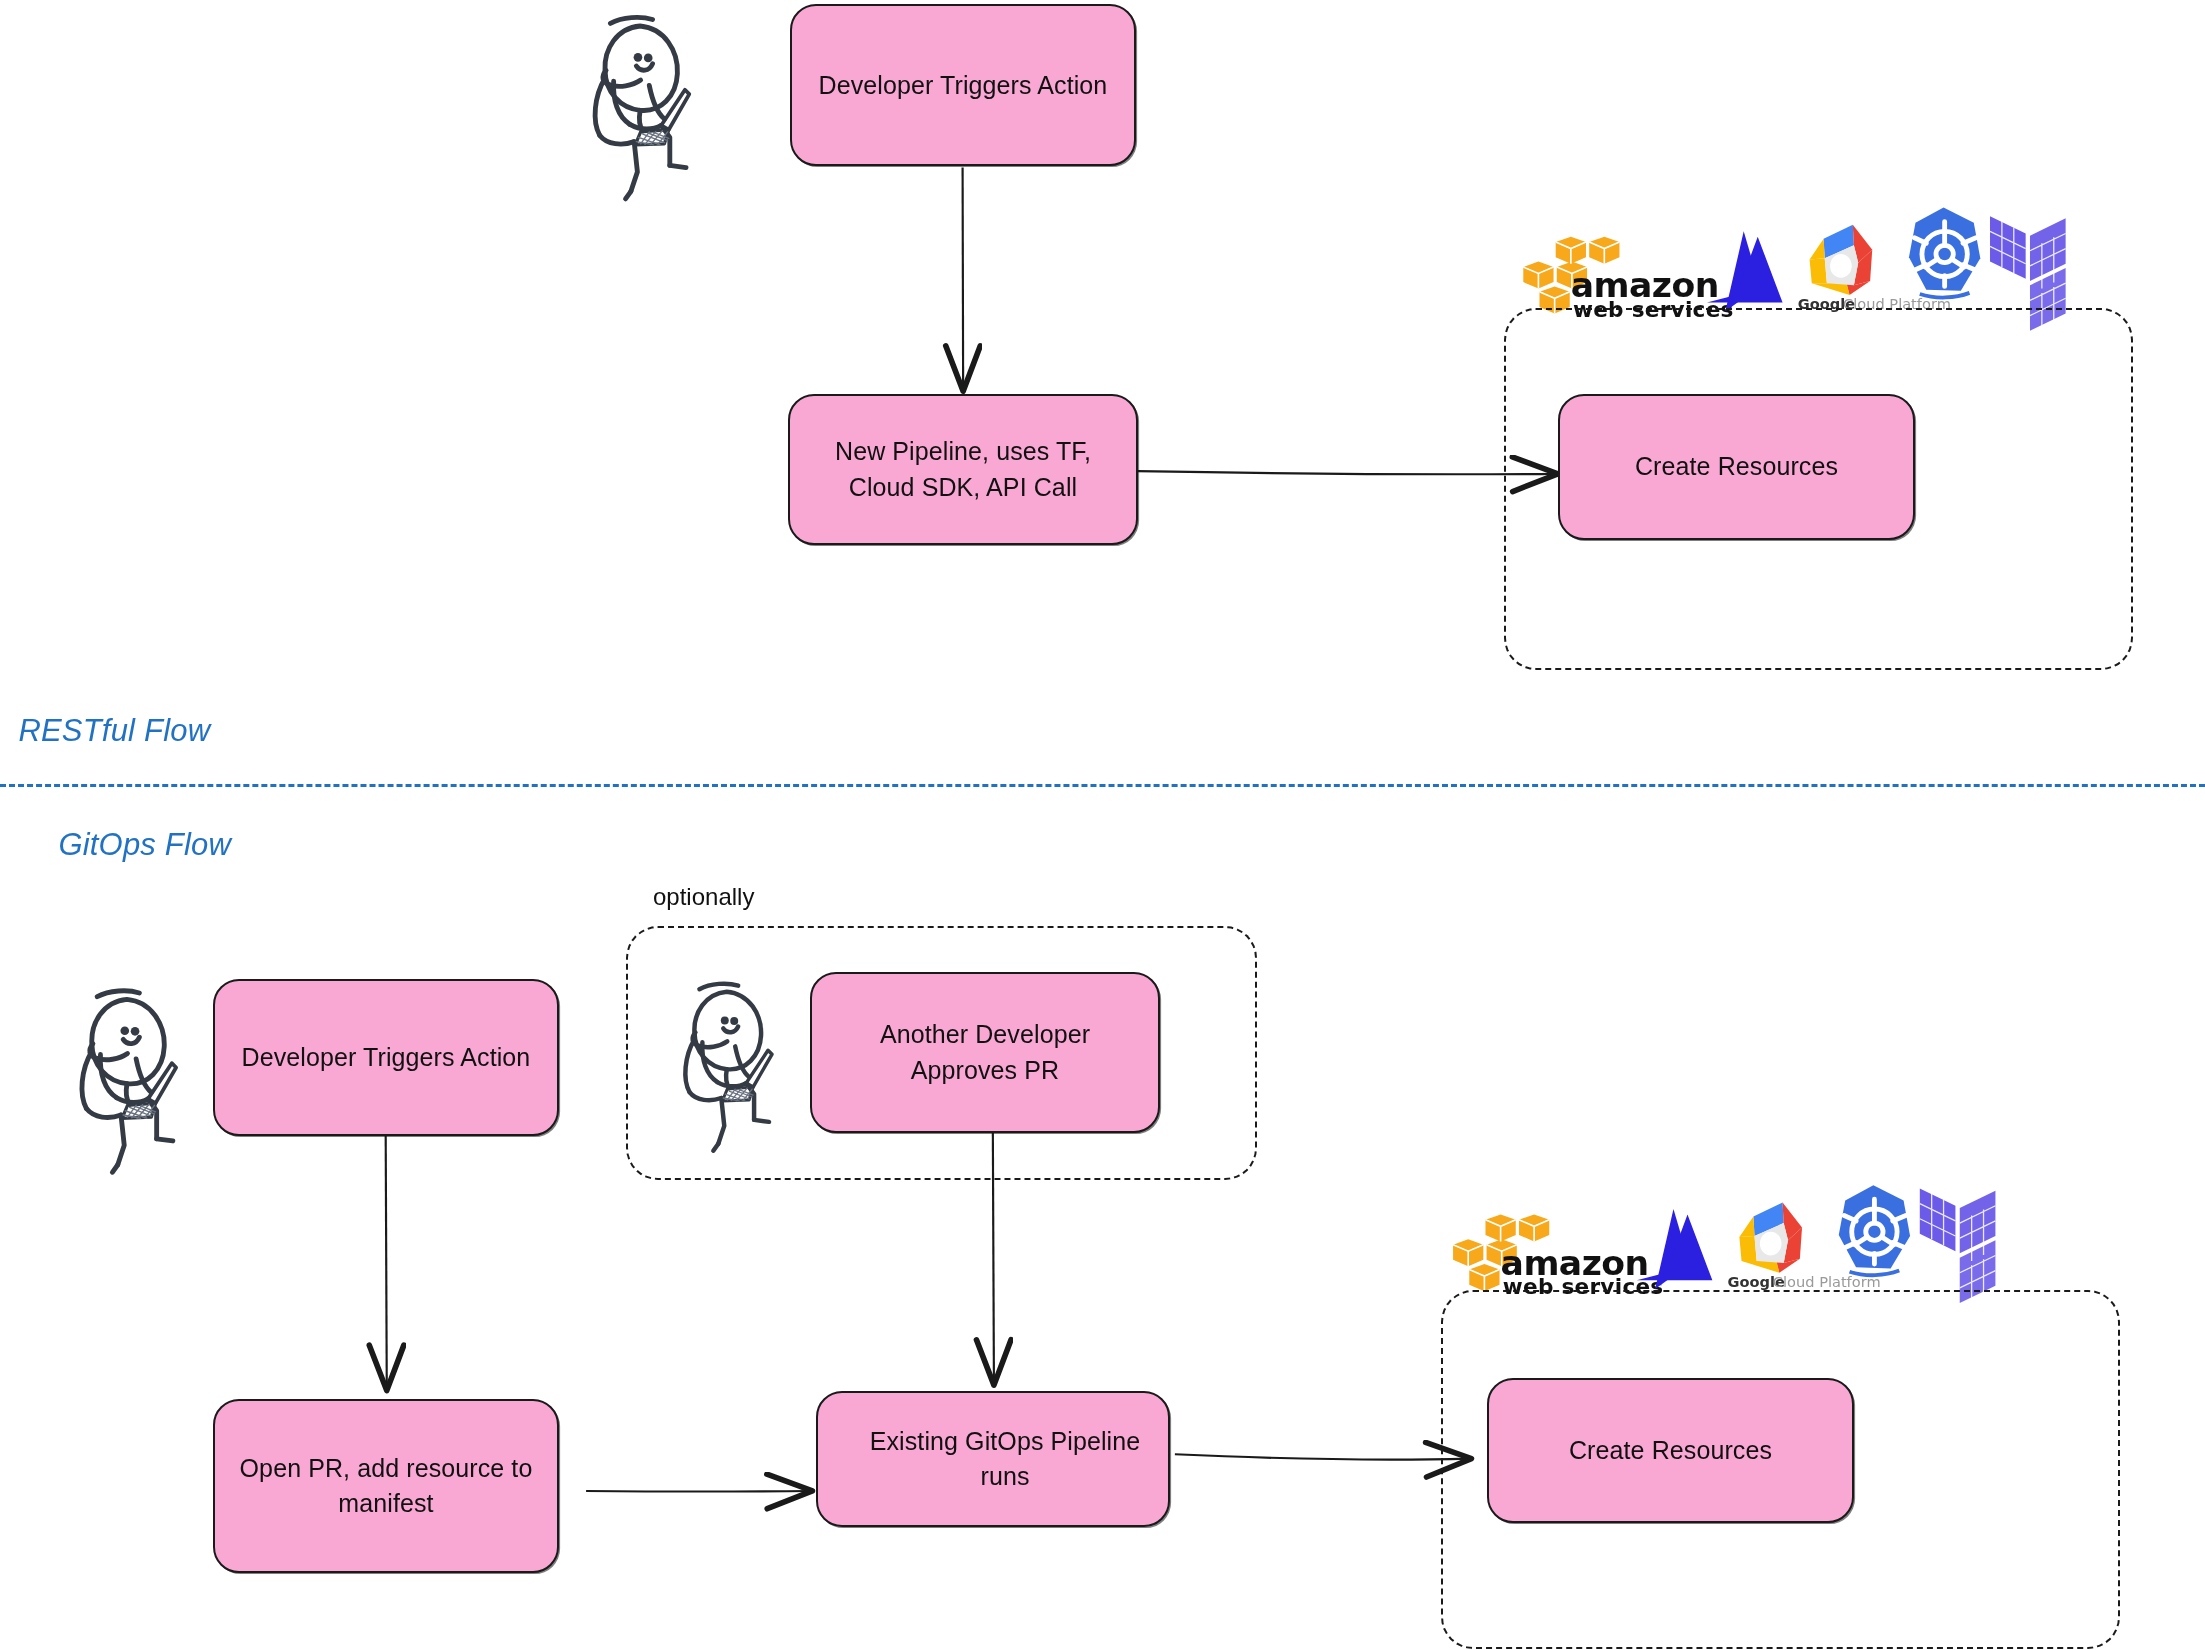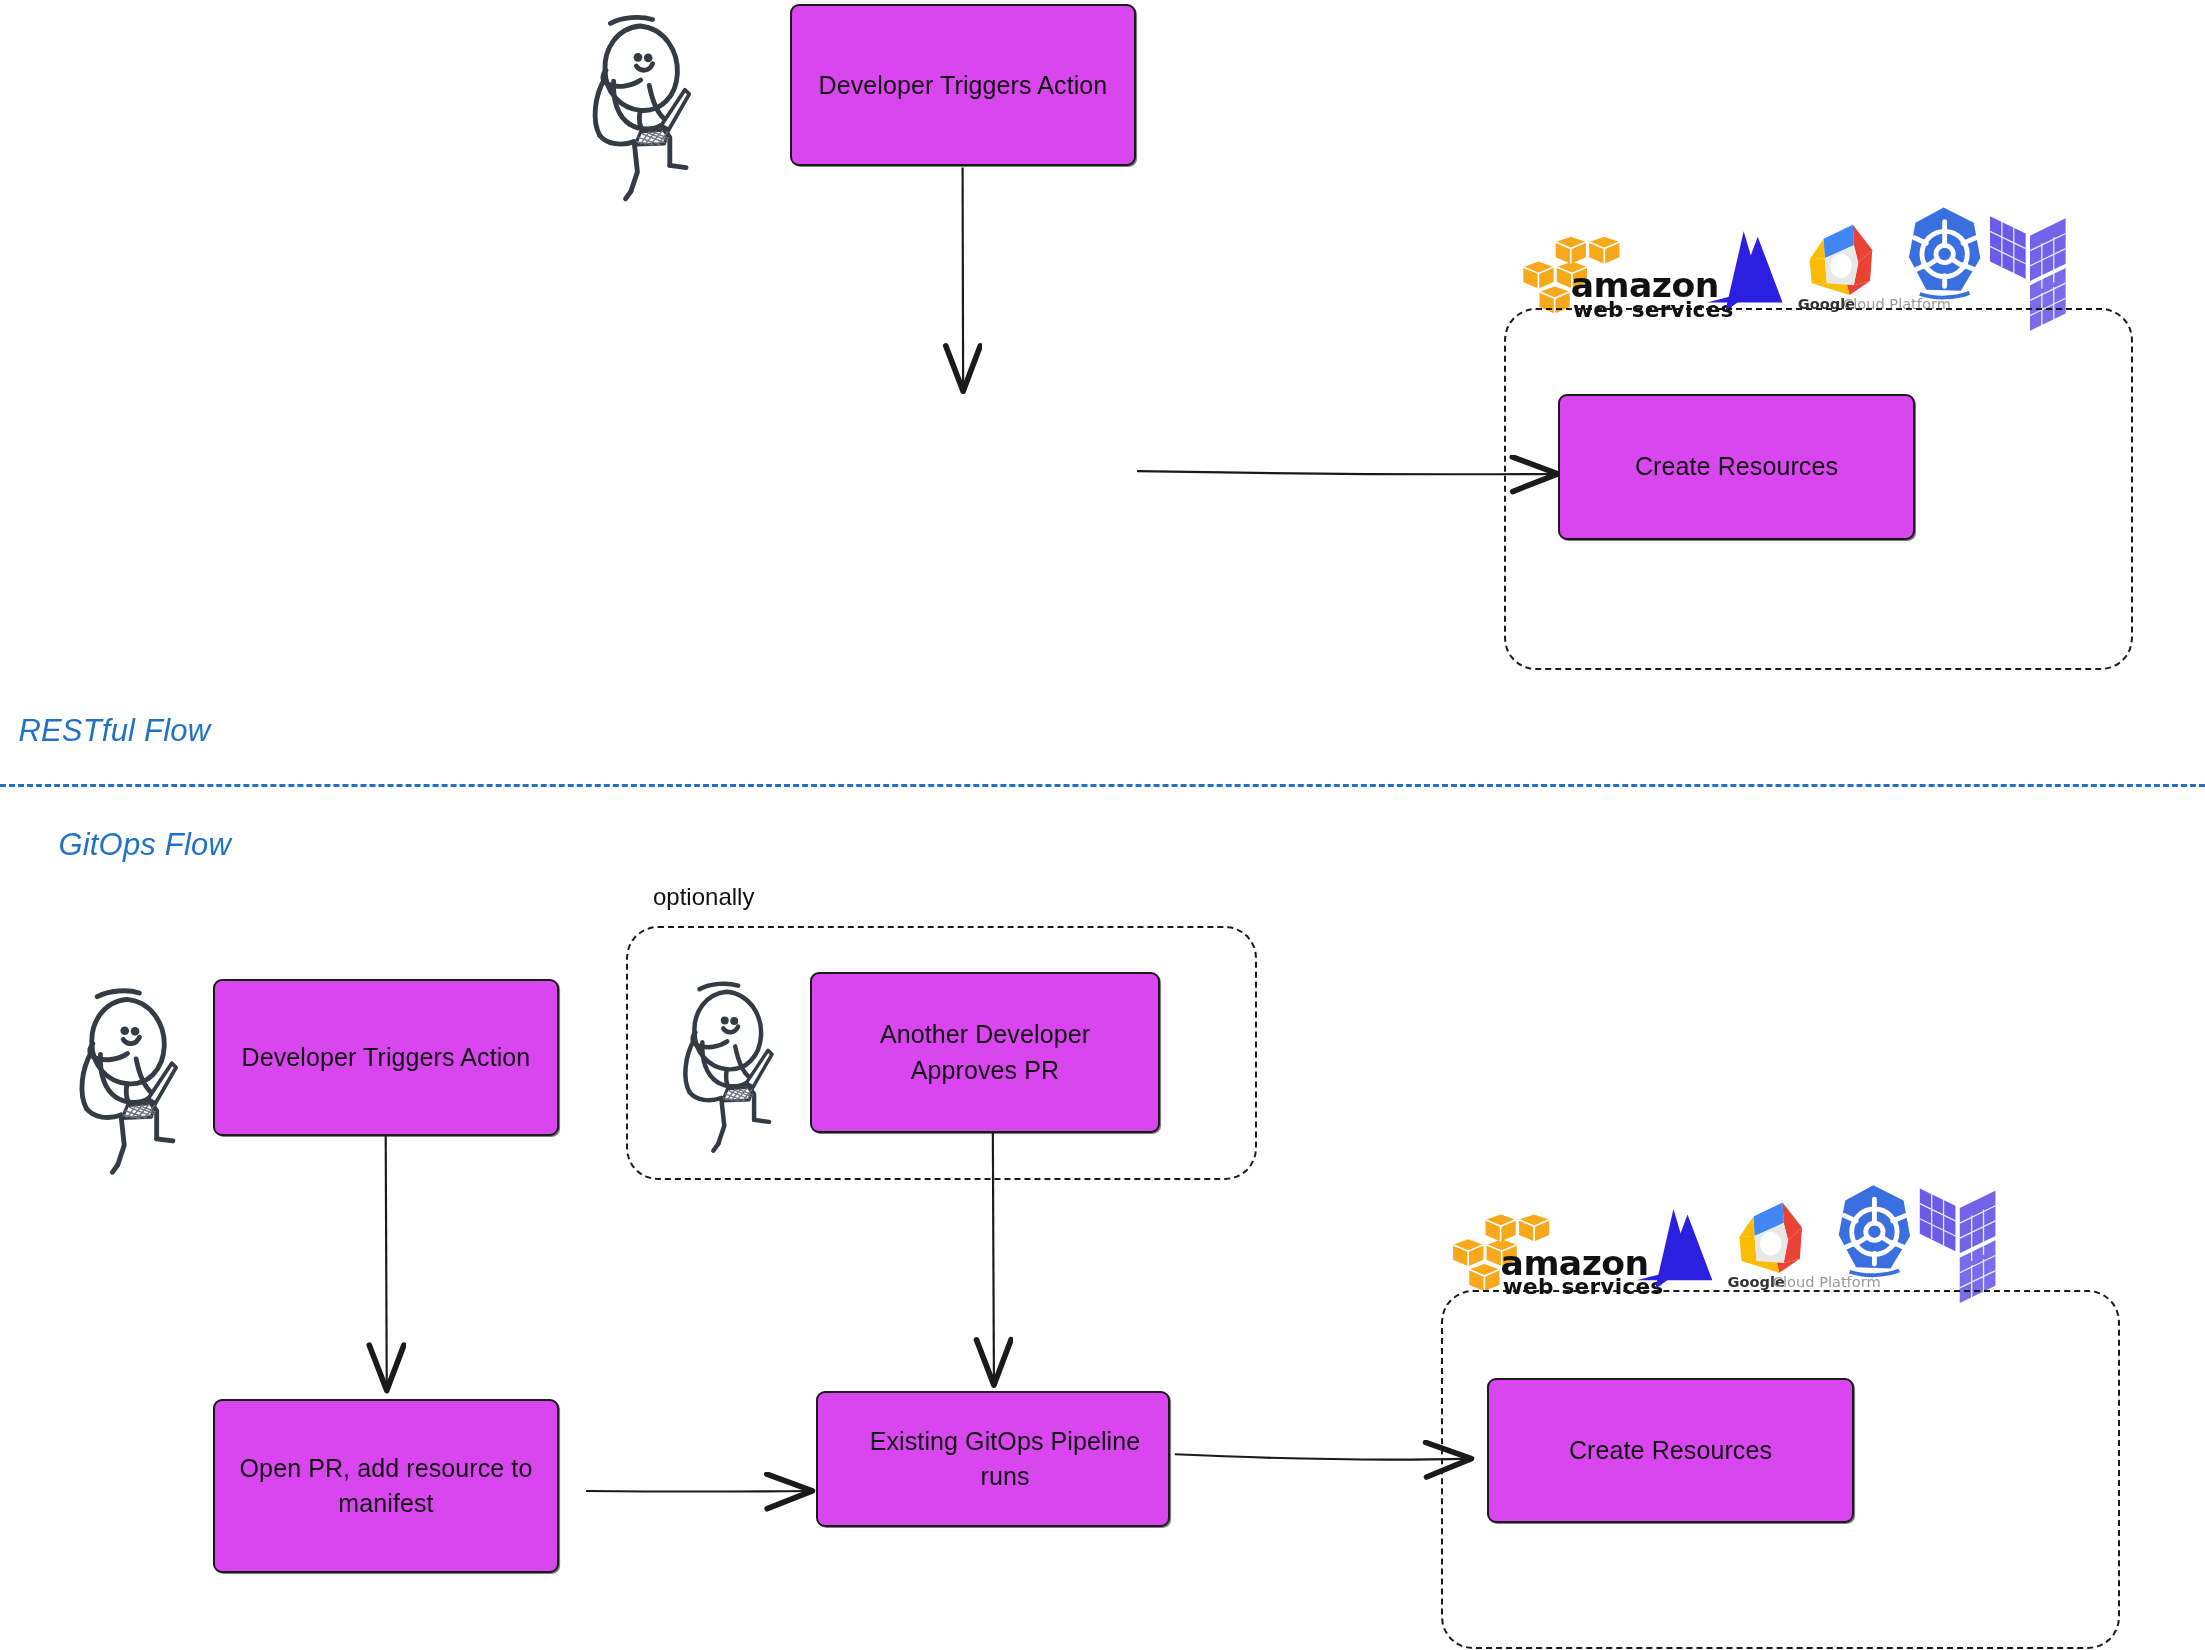--- a/index.html
+++ b/index.html
@@ -13,9 +13,9 @@
   
   .node{
     position:absolute;
-    background:#d946ef;
+    background:#f9a8d4;
     border:2.2px solid #1a1a1a;
-    border-radius:9px;
+    border-radius:26px;
     display:flex;align-items:center;justify-content:center;
     text-align:center;
     color:#111111;

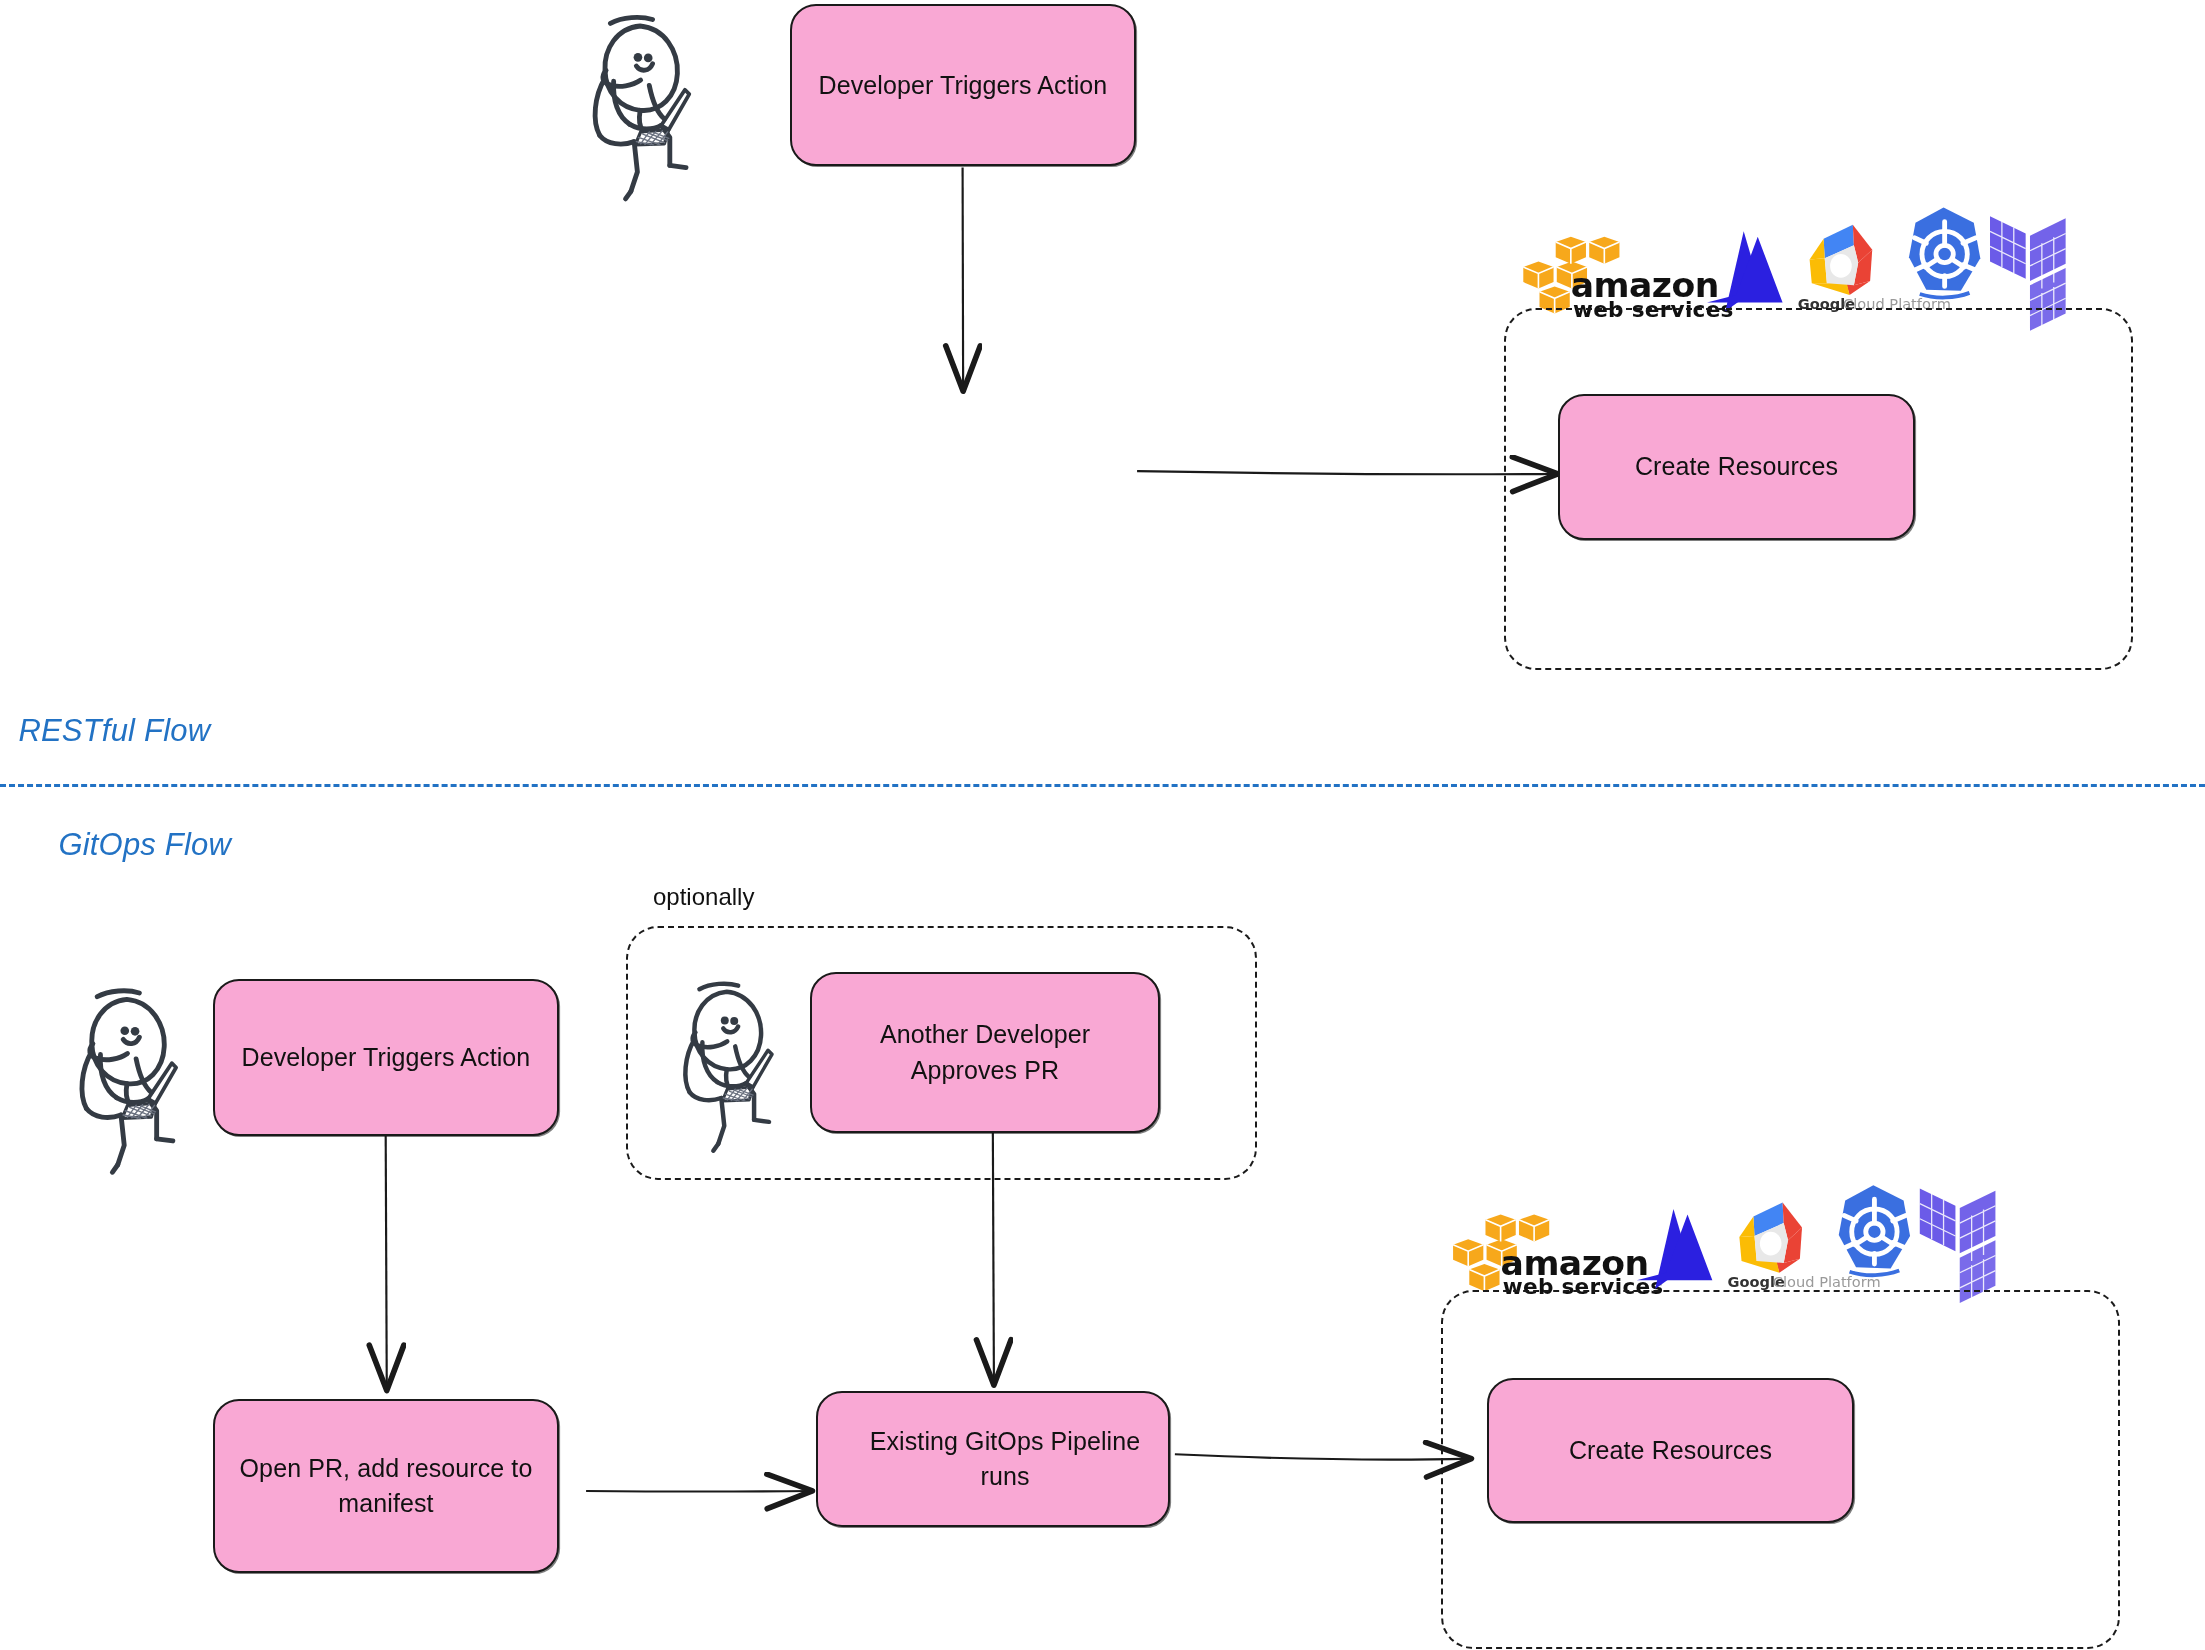--- a/index.html
+++ b/index.html
@@ -307,6 +307,9 @@
     <span>Developer Triggers Action</span>
   </div>
 
+  <div class="node" style="left:788px;top:394px;width:350px;height:151px;">
+    <span>New Pipeline, uses TF, Cloud SDK, API Call</span>
+  </div>
 
   <div class="group" style="left:1504px;top:308px;width:629px;height:362px;"></div>
 

